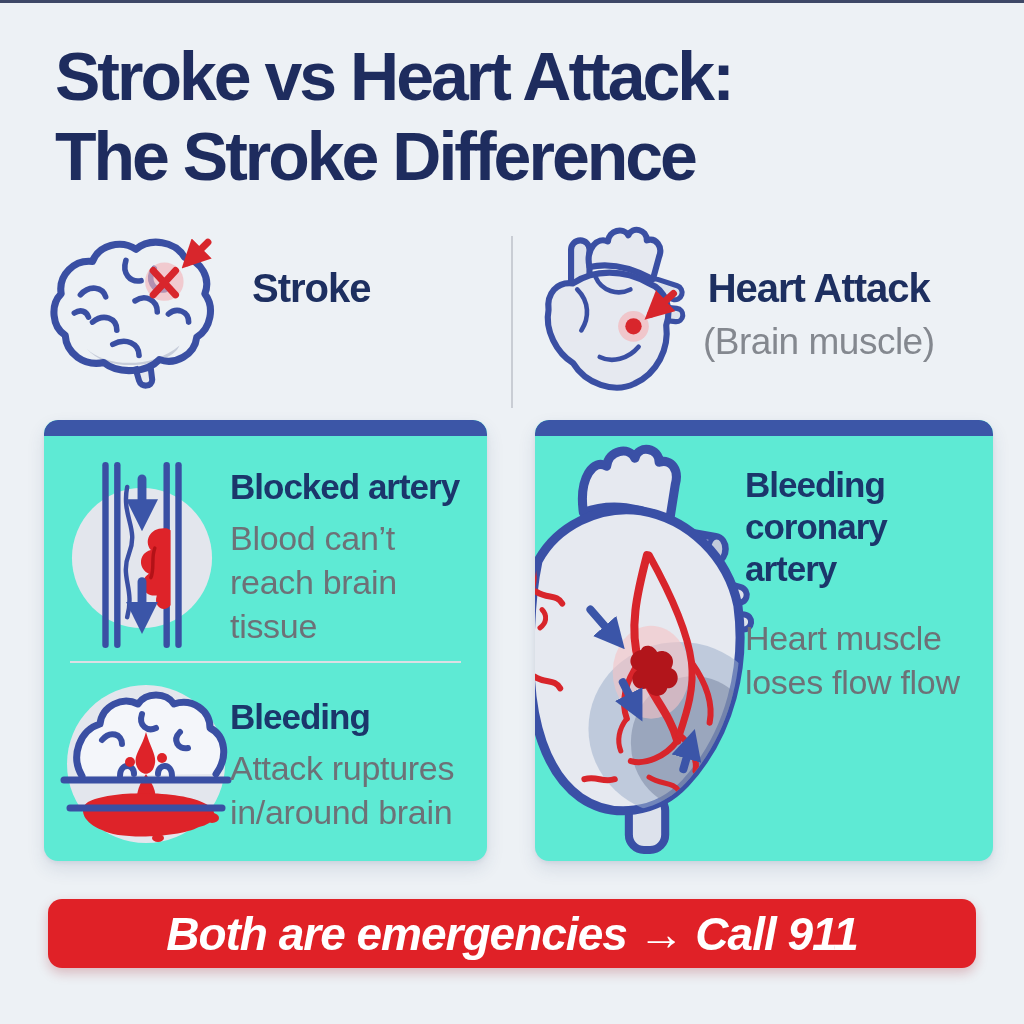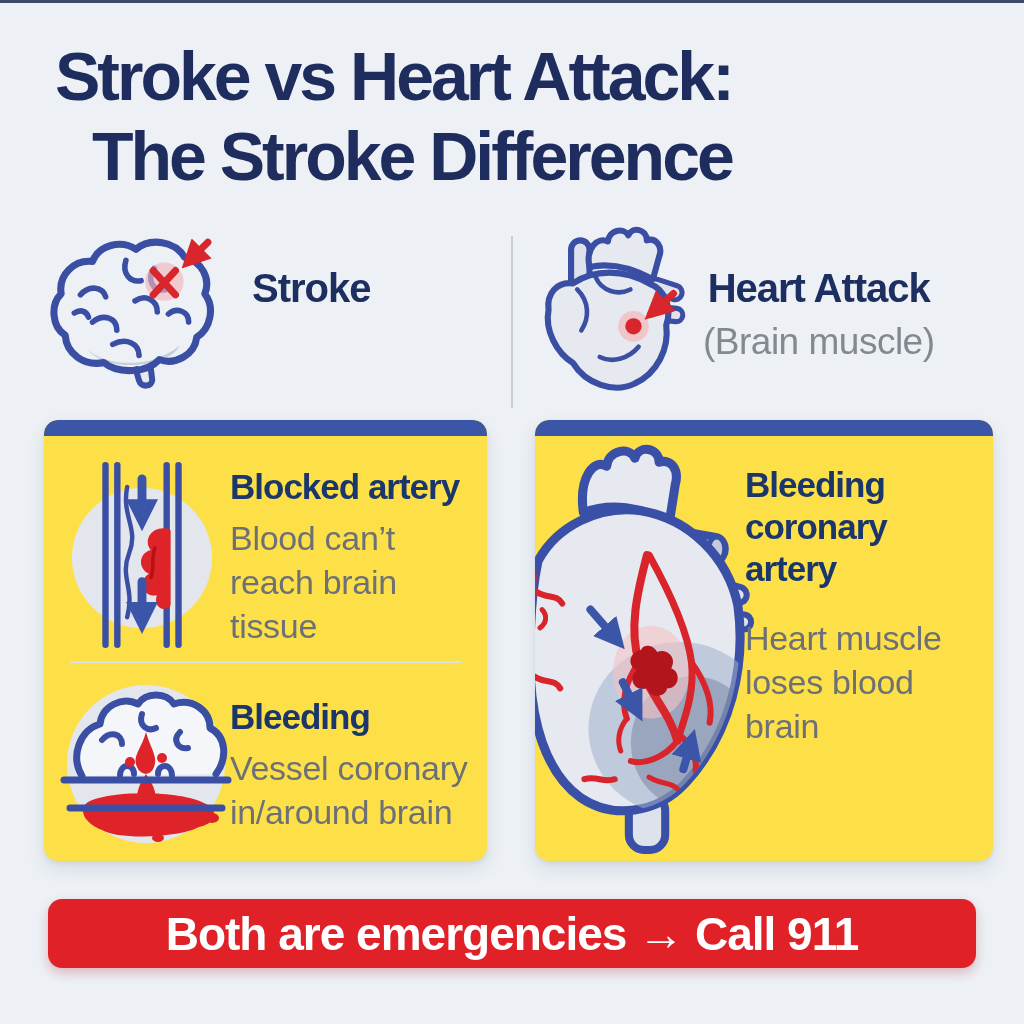--- a/index.html
+++ b/index.html
@@ -9,7 +9,7 @@
   .topline { position:absolute; top:0; left:0; width:1024px; height:3px; background:#1f2a4e; opacity:.85; }
 
   .title { position:absolute; left:55px; top:36px; font-size:68px; font-weight:bold;
-           color:#1e2c5e; letter-spacing:-3px; line-height:80px;text-align:right; }
+           color:#1e2c5e; letter-spacing:-3px; line-height:80px; }
 
   
   .head-icon-brain { position:absolute; left:46px; top:232px; width:174px; height:160px; }

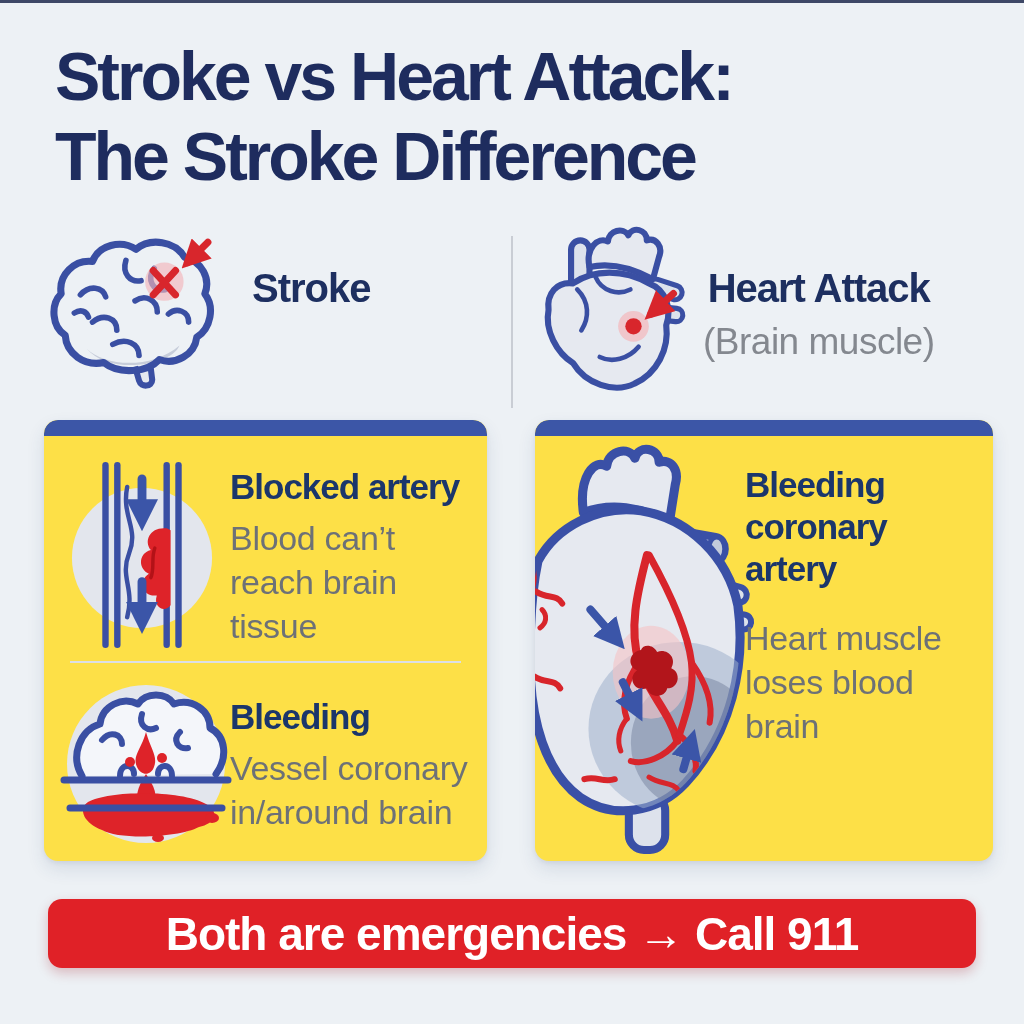--- a/index.html
+++ b/index.html
@@ -22,7 +22,7 @@
   .v-divider { position:absolute; left:511px; top:236px; width:2px; height:172px; background:#c9cdd4; }
 
   
-  .card { position:absolute; top:420px; height:441px; background:#fde047; border-radius:14px;
+  .card { position:absolute; top:420px; height:441px; background:#5eead4; border-radius:14px;
           box-shadow:0 8px 18px rgba(45,65,110,.12), 0 2px 4px rgba(45,65,110,.08); overflow:hidden; }
   .card.stroke-card { left:44px; width:443px; }
   .card.heart-card  { left:535px; width:458px; }

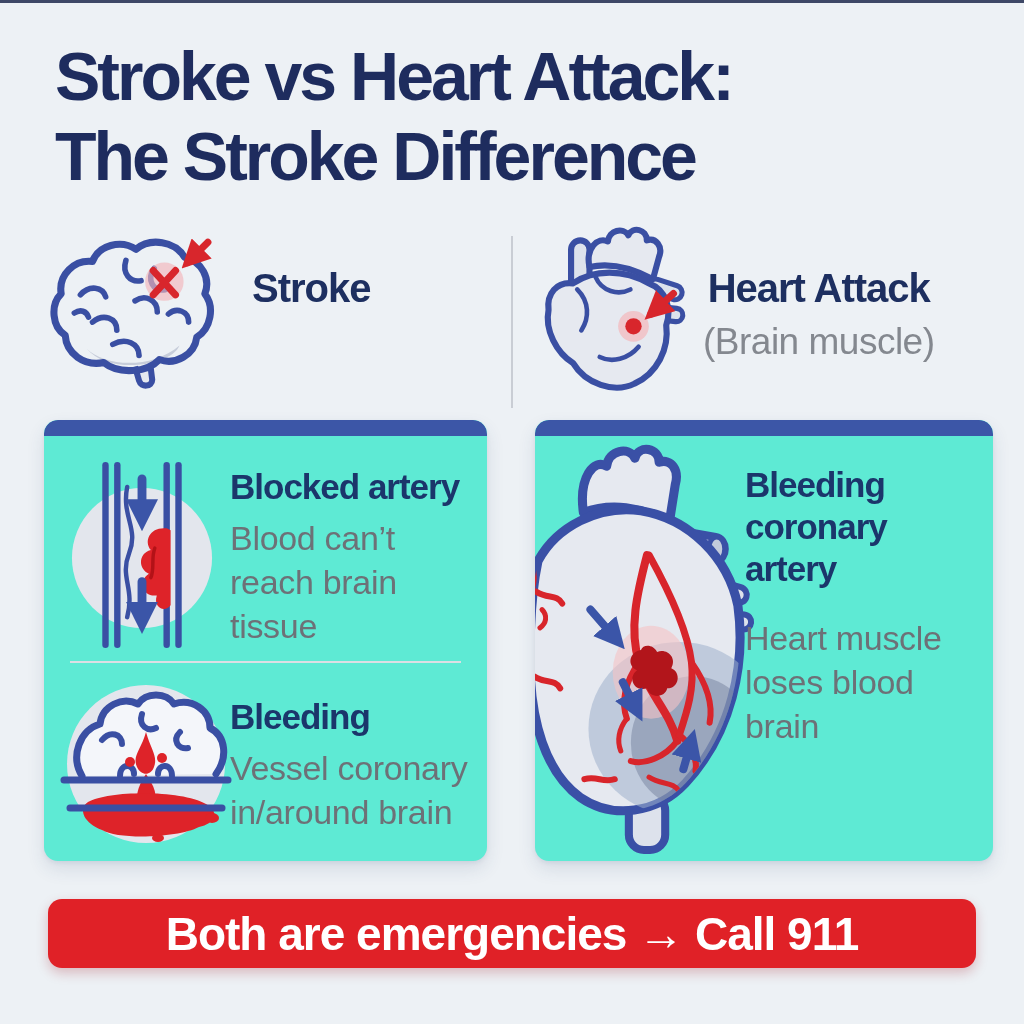--- a/index.html
+++ b/index.html
@@ -219,7 +219,7 @@
       </g>
     </svg>
     <h3 class="heart-heading">Bleeding coronary artery</h3>
-    <p class="heart-body-text">Heart muscle loses blood brain</p>
+    <p class="heart-body-text">Heart muscle loses flow flow</p>
   </section>
 
   <div class="banner">

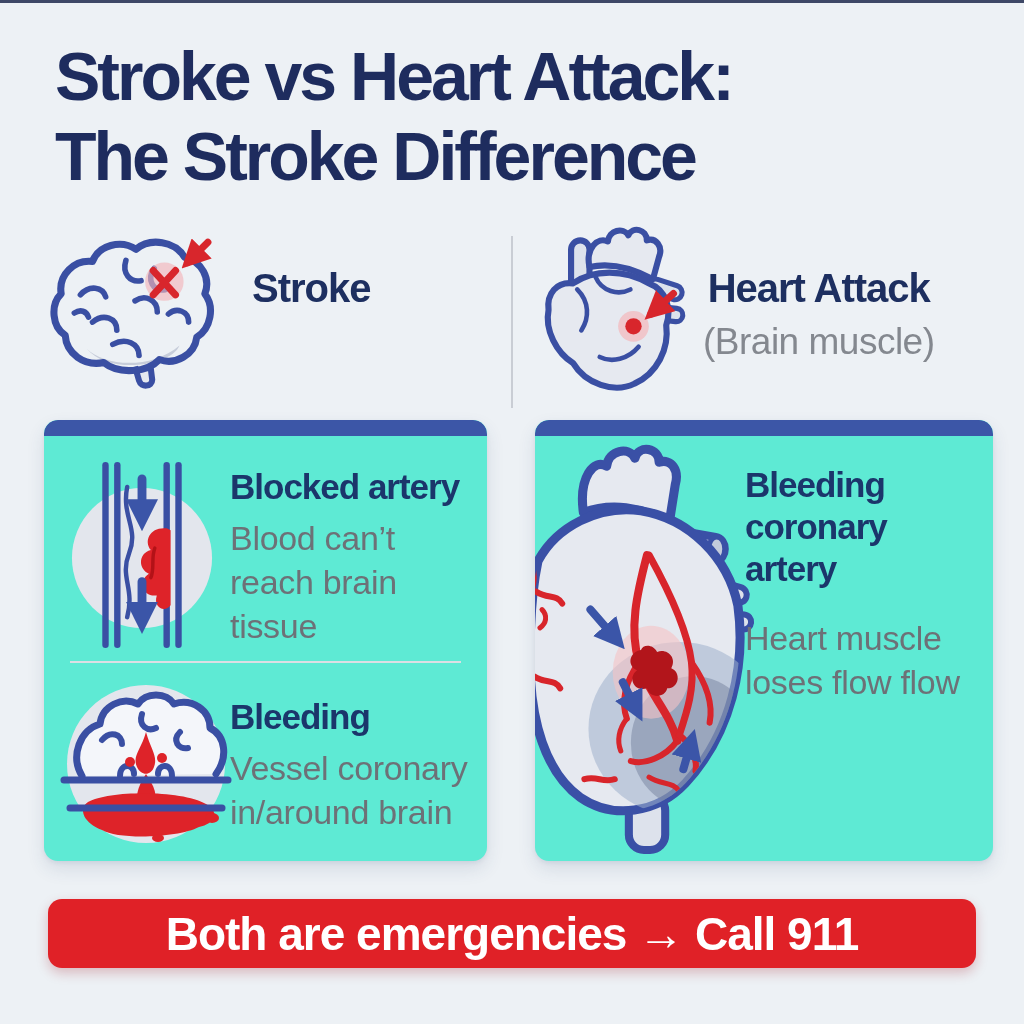--- a/index.html
+++ b/index.html
@@ -169,7 +169,7 @@
       </g>
     </svg>
     <h3 class="row2-heading">Bleeding</h3>
-    <p class="row2-body">Vessel coronary in/around brain</p>
+    <p class="row2-body">Attack ruptures in/around brain</p>
   </section>
 
   <section class="card heart-card">

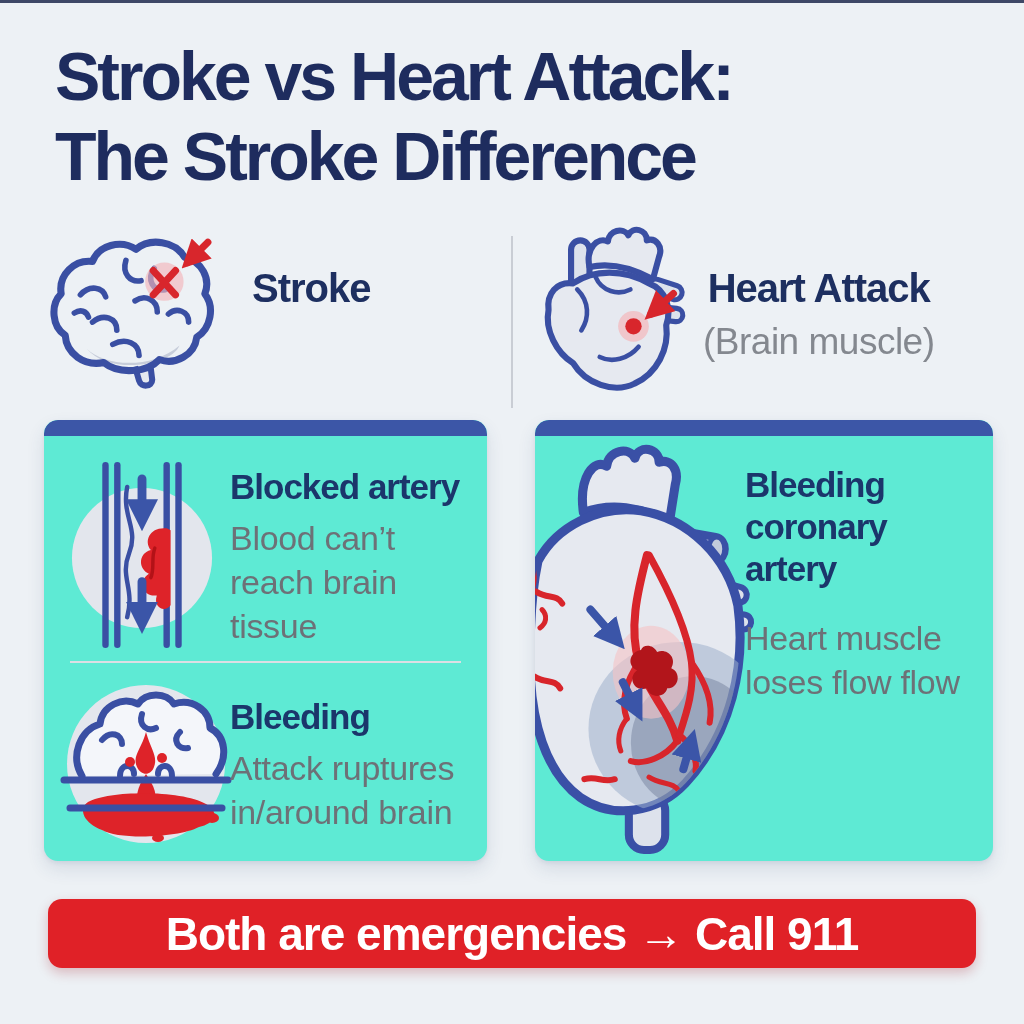--- a/index.html
+++ b/index.html
@@ -47,7 +47,7 @@
   .banner { position:absolute; left:48px; top:899px; width:928px; height:69px; background:#e02127;
             border-radius:14px; display:flex; align-items:center; justify-content:center;
             box-shadow:0 5px 12px rgba(160,20,30,.25); }
-  .banner span { color:#ffffff; font-size:46px; font-weight:bold; letter-spacing:-1px; }
+  .banner span { color:#ffffff; font-size:46px; font-weight:bold; letter-spacing:-1px;font-style:italic; }
 </style>
 </head>
 <body>

